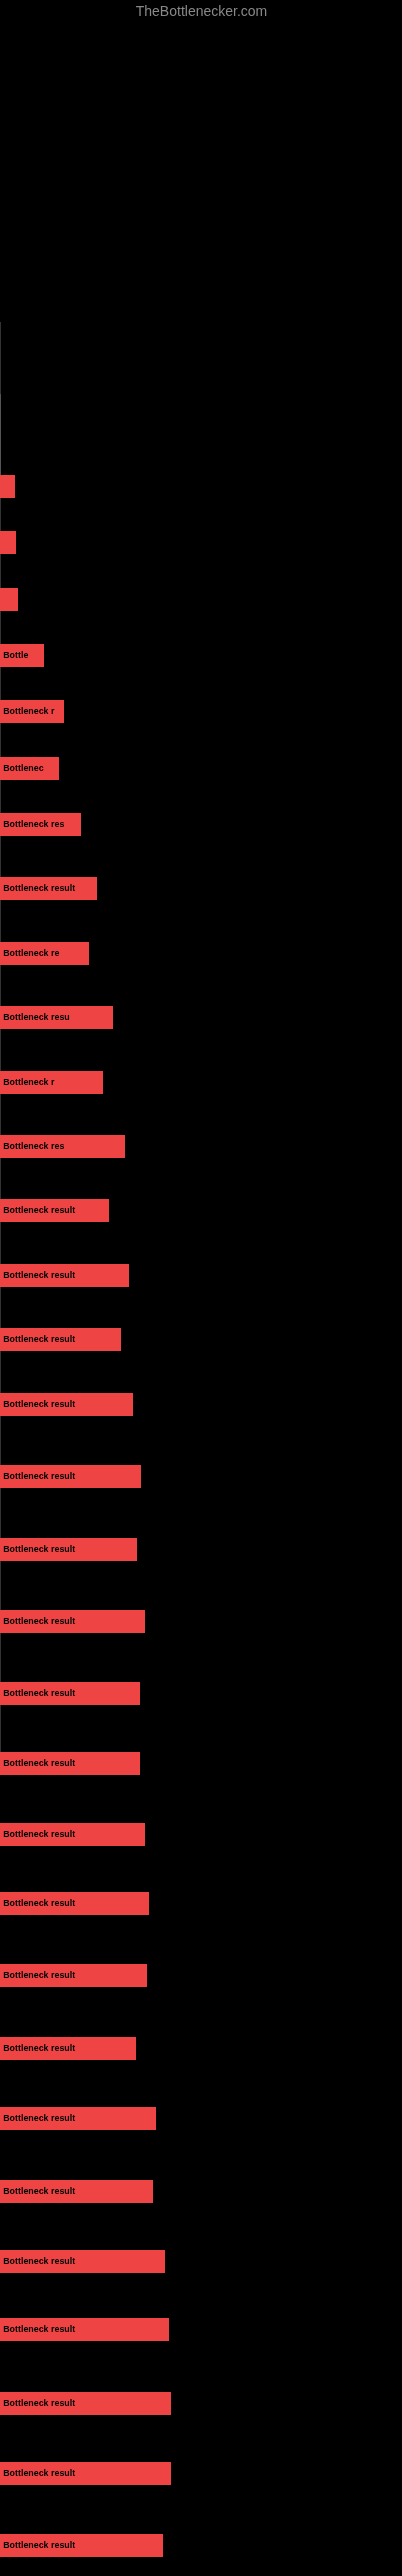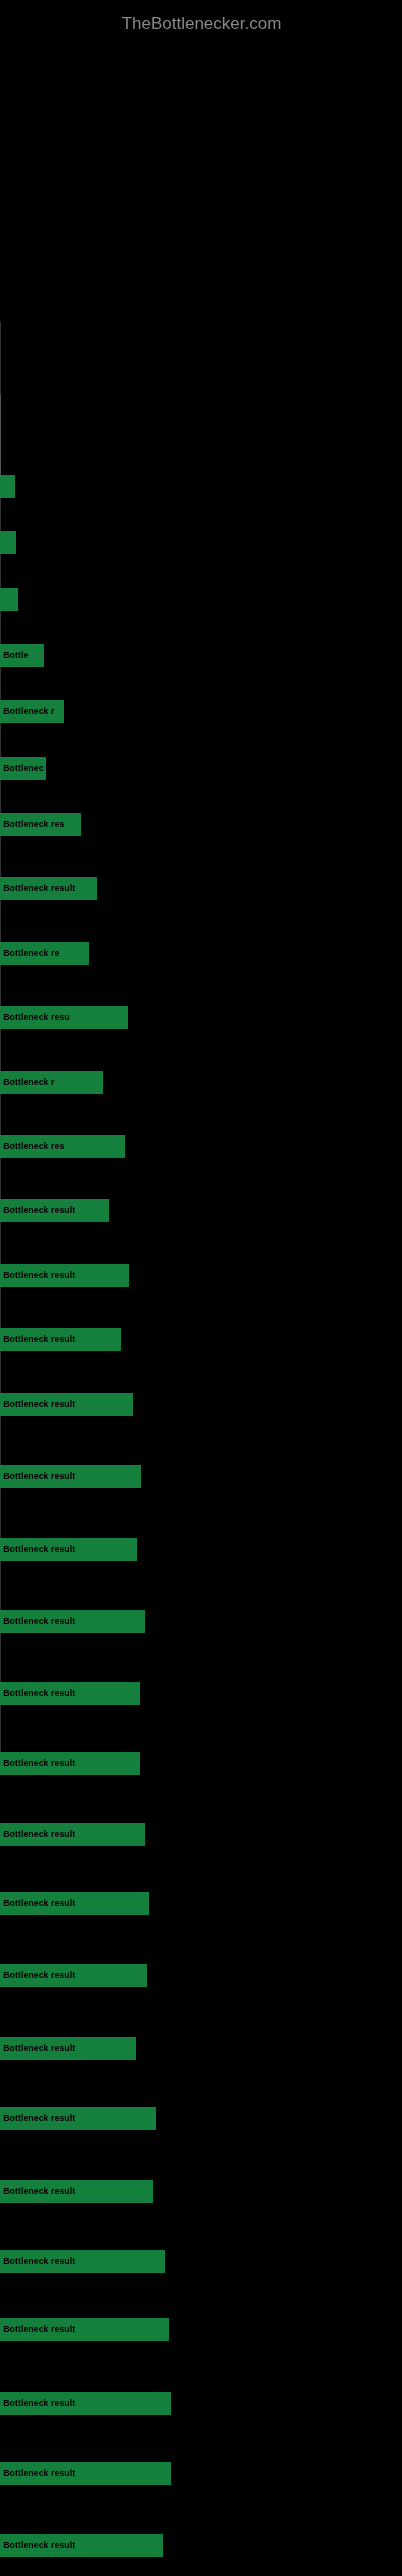--- a/index.html
+++ b/index.html
@@ -18,11 +18,11 @@
 
     .site-title {
       position: absolute;
-      top: 14px;
+      top: 3px;
       left: 50%;
       transform: translateX(-50%);
       color: #888888;
-      font-size: 17px;
+      font-size: 14px;
       white-space: nowrap;
     }
 

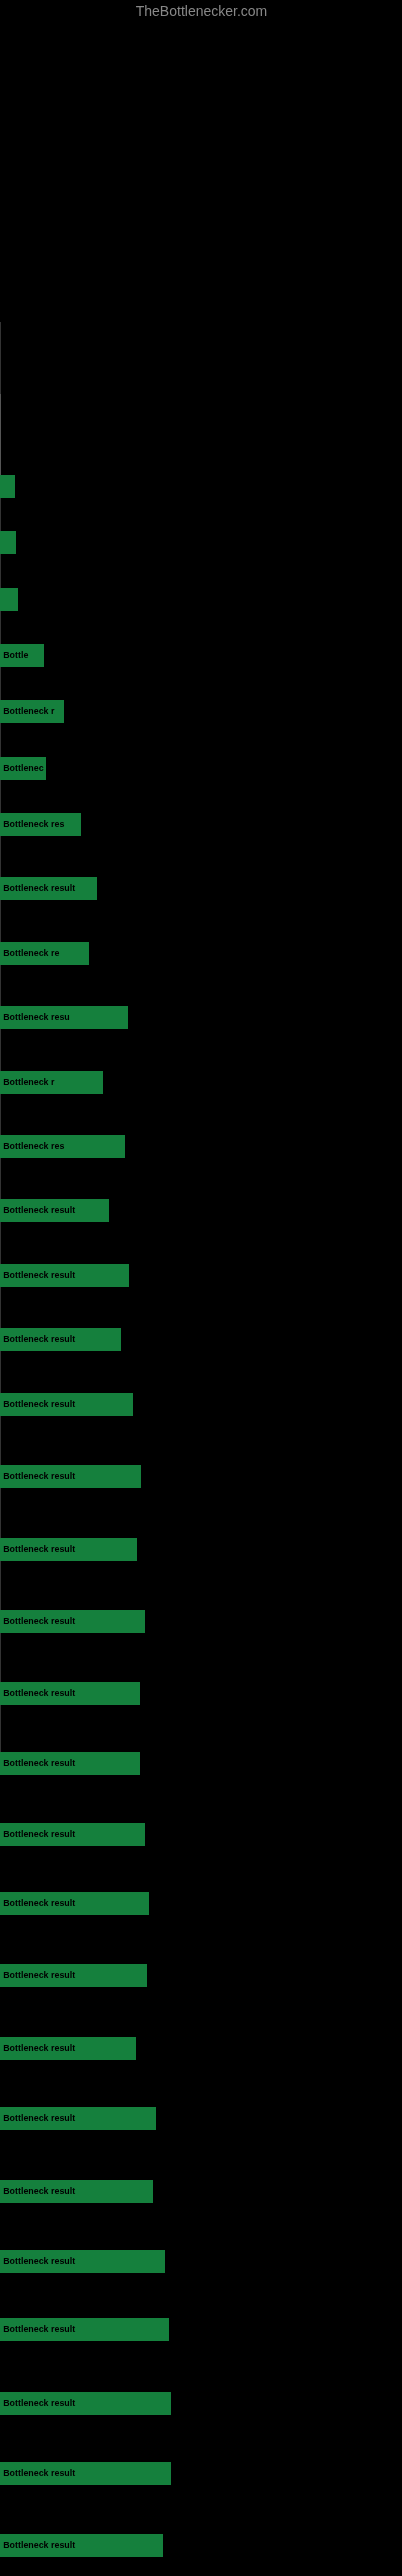--- a/index.html
+++ b/index.html
@@ -31,7 +31,7 @@
       position: absolute;
       left: 0;
       height: 22.5px;
-      background-color: #15803d;
+      background-color: #ef4444;
       display: flex;
       align-items: center;
       padding-left: 3.2px;

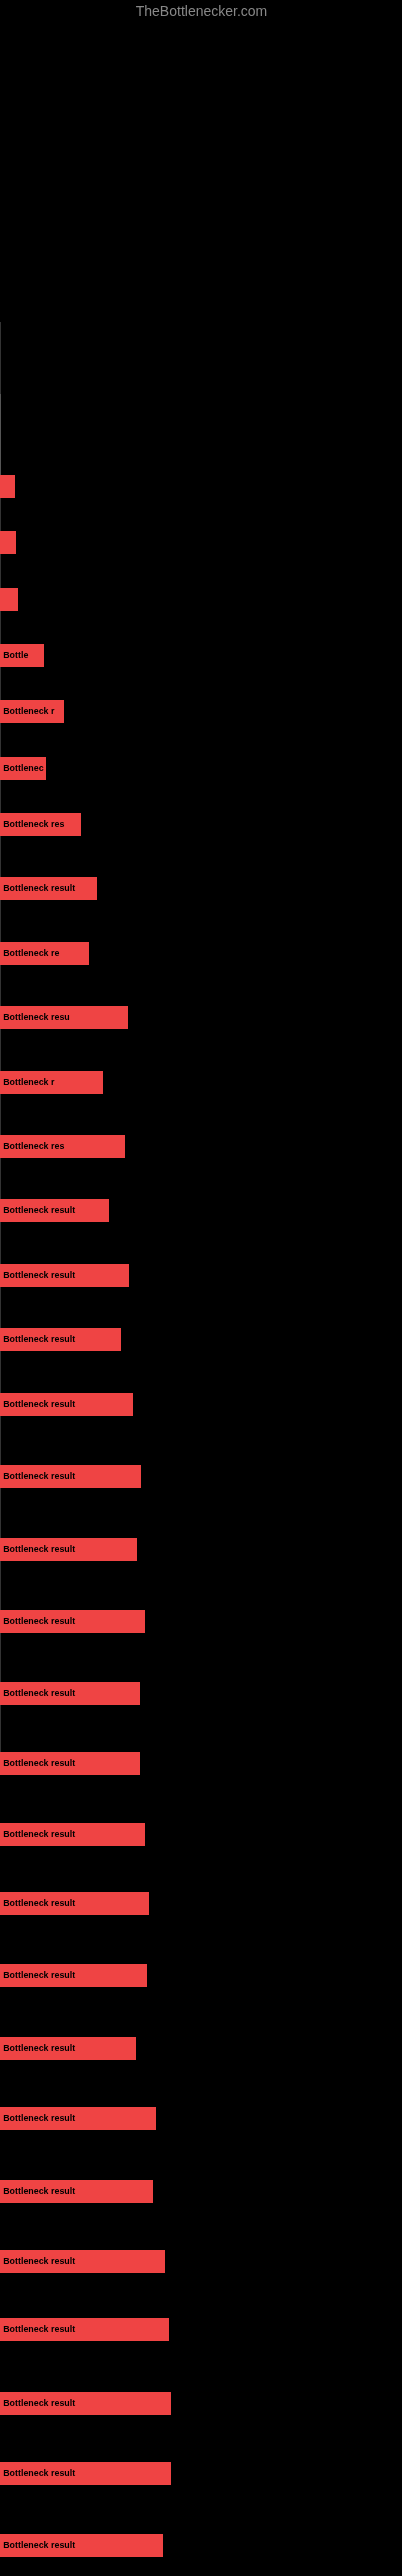--- a/index.html
+++ b/index.html
@@ -46,7 +46,7 @@
     .bar-3 { top: 588px; width: 17.7px; }
     .bar-4 { top: 644px; width: 44px; }
     .bar-5 { top: 700px; width: 64px; }
-    .bar-6 { top: 757px; width: 46px; }
+    .bar-6 { top: 757px; width: 59px; }
     .bar-7 { top: 813px; width: 81px; }
     .bar-8 { top: 877px; width: 97px; }
     .bar-9 { top: 942px; width: 89px; text-align: right; }

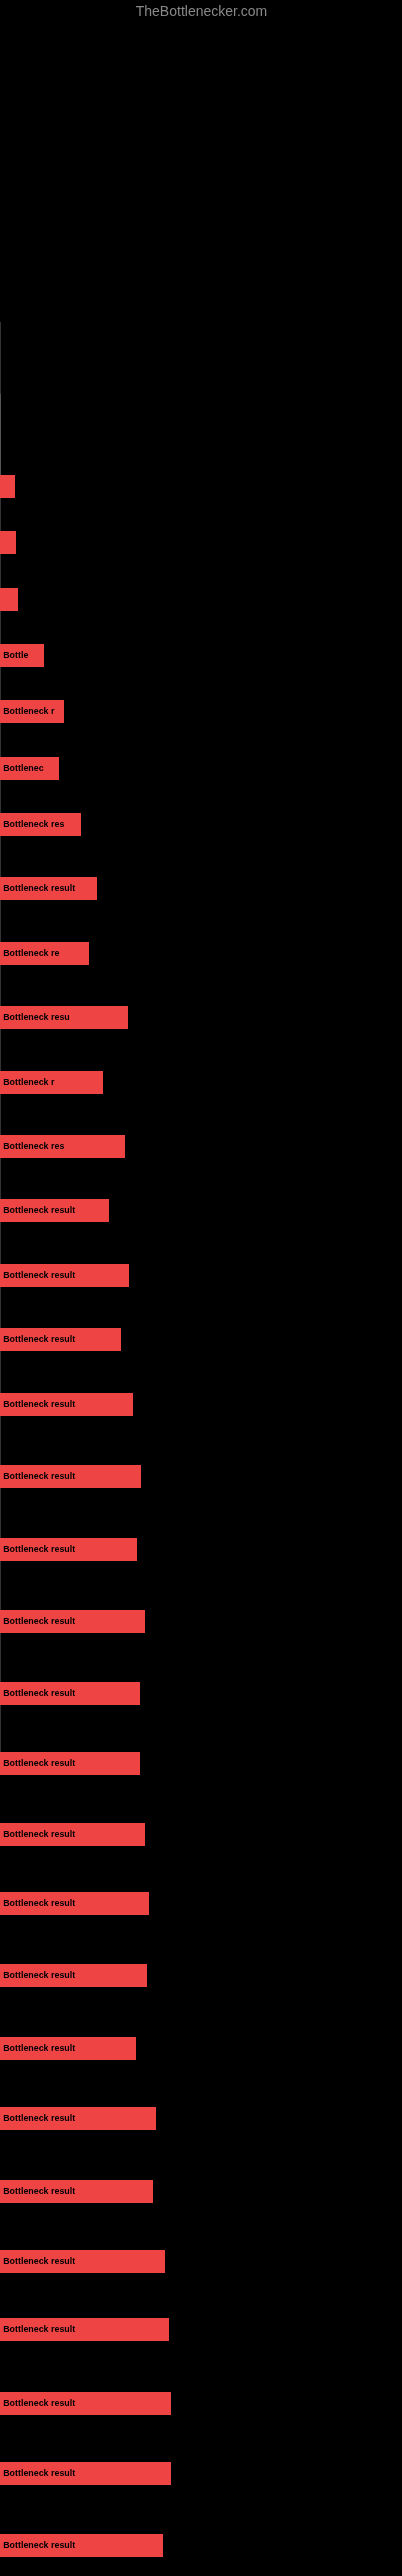--- a/index.html
+++ b/index.html
@@ -50,7 +50,7 @@
     .bar-7 { top: 813px; width: 81px; }
     .bar-8 { top: 877px; width: 97px; }
     .bar-9 { top: 942px; width: 89px; text-align: right; }
-    .bar-10 { top: 1006px; width: 128px; }
+    .bar-10 { top: 1006px; width: 113px; }
     .bar-11 { top: 1071px; width: 103px; }
     .bar-12 { top: 1135px; width: 125px; }
     .bar-13 { top: 1199px; width: 109px; }

